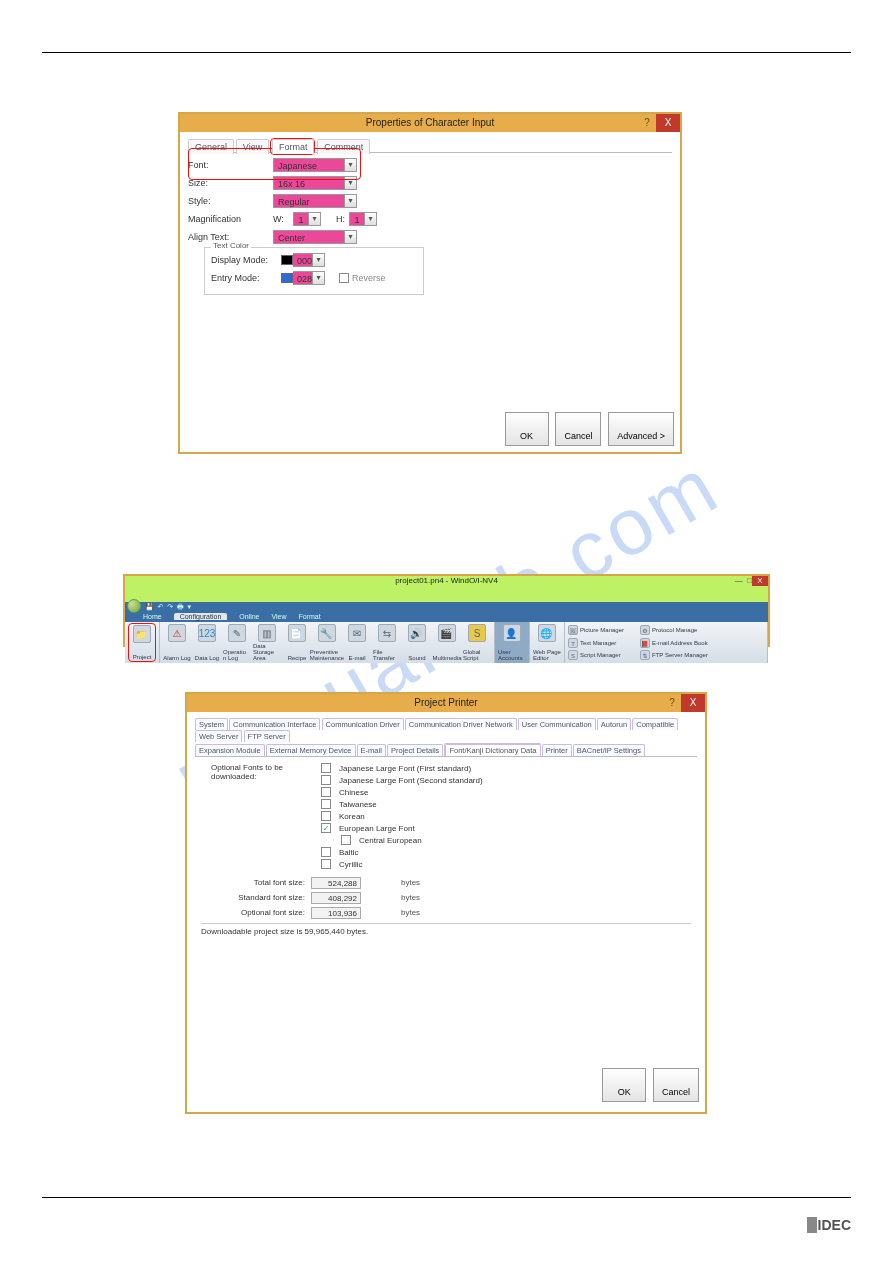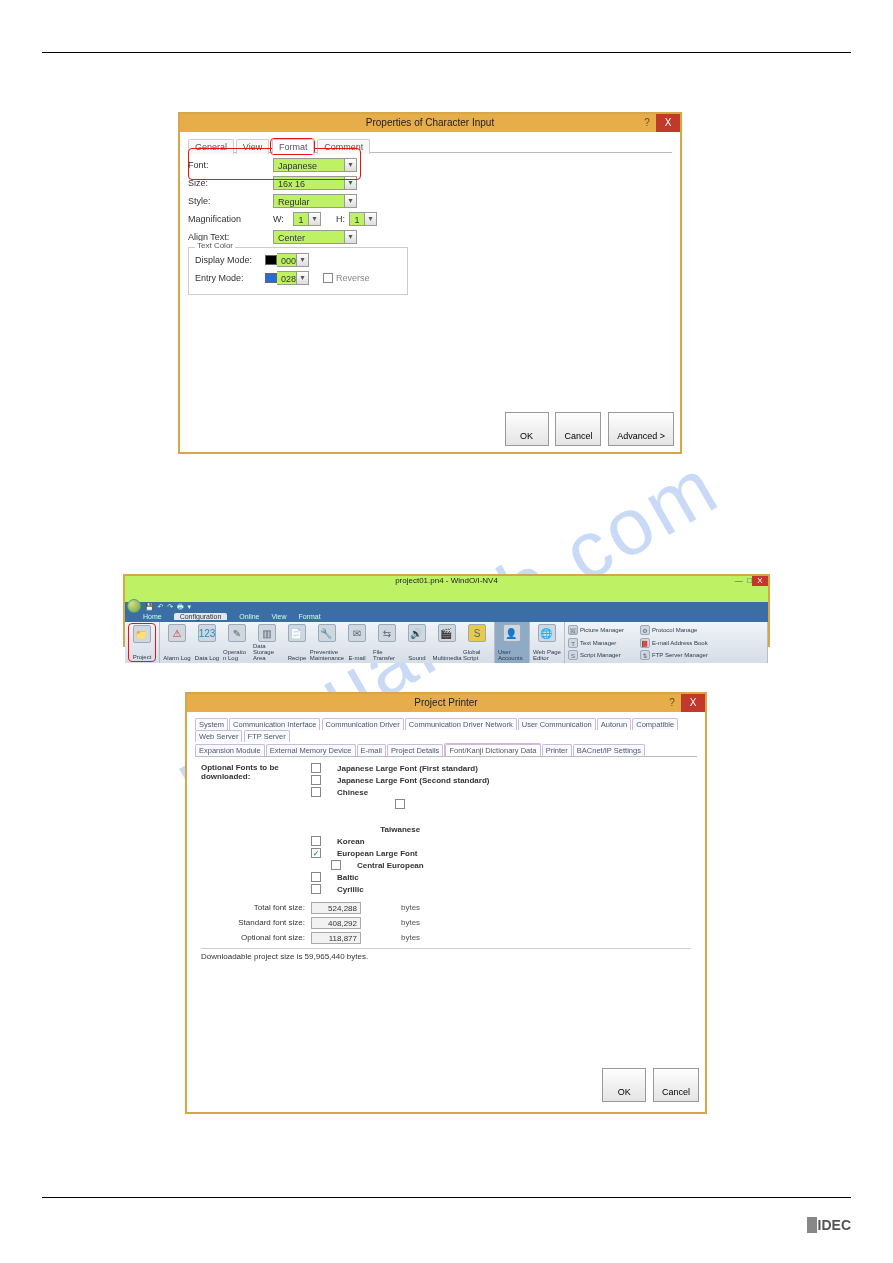--- a/index.html
+++ b/index.html
@@ -27,7 +27,7 @@
   .red-box { border: 1.5px solid #e11; border-radius: 4px; padding: 0 1px; display: inline-block; }
   .form-row { display: flex; align-items: center; height: 16px; margin-bottom: 2px; font-size: 9px; color: #333; }
   .form-row .lab { width: 85px; }
-  .form-row .field { height: 14px; border: 1px solid #999; background: #bef264; padding: 0 4px; line-height: 14px; font-size: 9px; }
+  .form-row .field { height: 14px; border: 1px solid #999; background: #ec4899; padding: 0 4px; line-height: 14px; font-size: 9px; }
   .form-row .drop { width: 12px; height: 14px; border: 1px solid #999; border-left: none; background: linear-gradient(#fff,#ddd); text-align: center; line-height: 12px; font-size: 8px; color: #555; }
   .group { border: 1px solid #ccc; padding: 4px 6px 6px 6px; margin: 2px 0; position: relative; width: 220px; }
   .group .legend { position: absolute; top: -7px; left: 6px; background: #fff; padding: 0 2px; font-size: 8px; color: #555; }

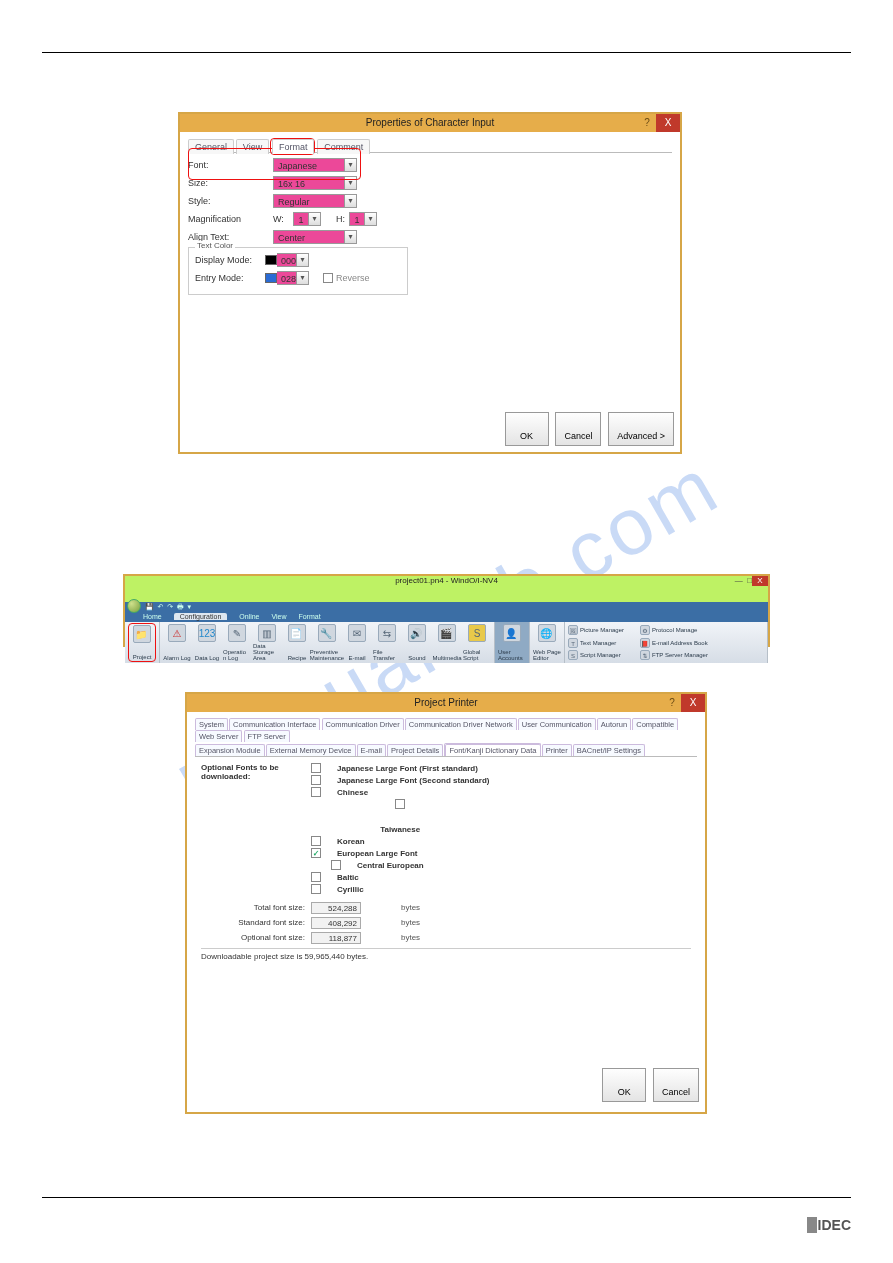--- a/index.html
+++ b/index.html
@@ -29,7 +29,7 @@
   .form-row .lab { width: 85px; }
   .form-row .field { height: 14px; border: 1px solid #999; background: #ec4899; padding: 0 4px; line-height: 14px; font-size: 9px; }
   .form-row .drop { width: 12px; height: 14px; border: 1px solid #999; border-left: none; background: linear-gradient(#fff,#ddd); text-align: center; line-height: 12px; font-size: 8px; color: #555; }
-  .group { border: 1px solid #ccc; padding: 4px 6px 6px 6px; margin: 2px 0; position: relative; width: 220px; }
+  .group { border: 1px solid #ccc; padding: 4px 6px 6px 6px; margin: 2px 16px; position: relative; width: 220px; }
   .group .legend { position: absolute; top: -7px; left: 6px; background: #fff; padding: 0 2px; font-size: 8px; color: #555; }
   .color-swatch { display: inline-block; width: 12px; height: 10px; border: 1px solid #666; vertical-align: middle; }
   .btn { display: inline-block; height: 16px; min-width: 44px; line-height: 14px; text-align: center; font-size: 9px; border: 1px solid #999; background: linear-gradient(#fefefe,#e4e4e4); padding: 16px 8px; margin-left: 4px; }

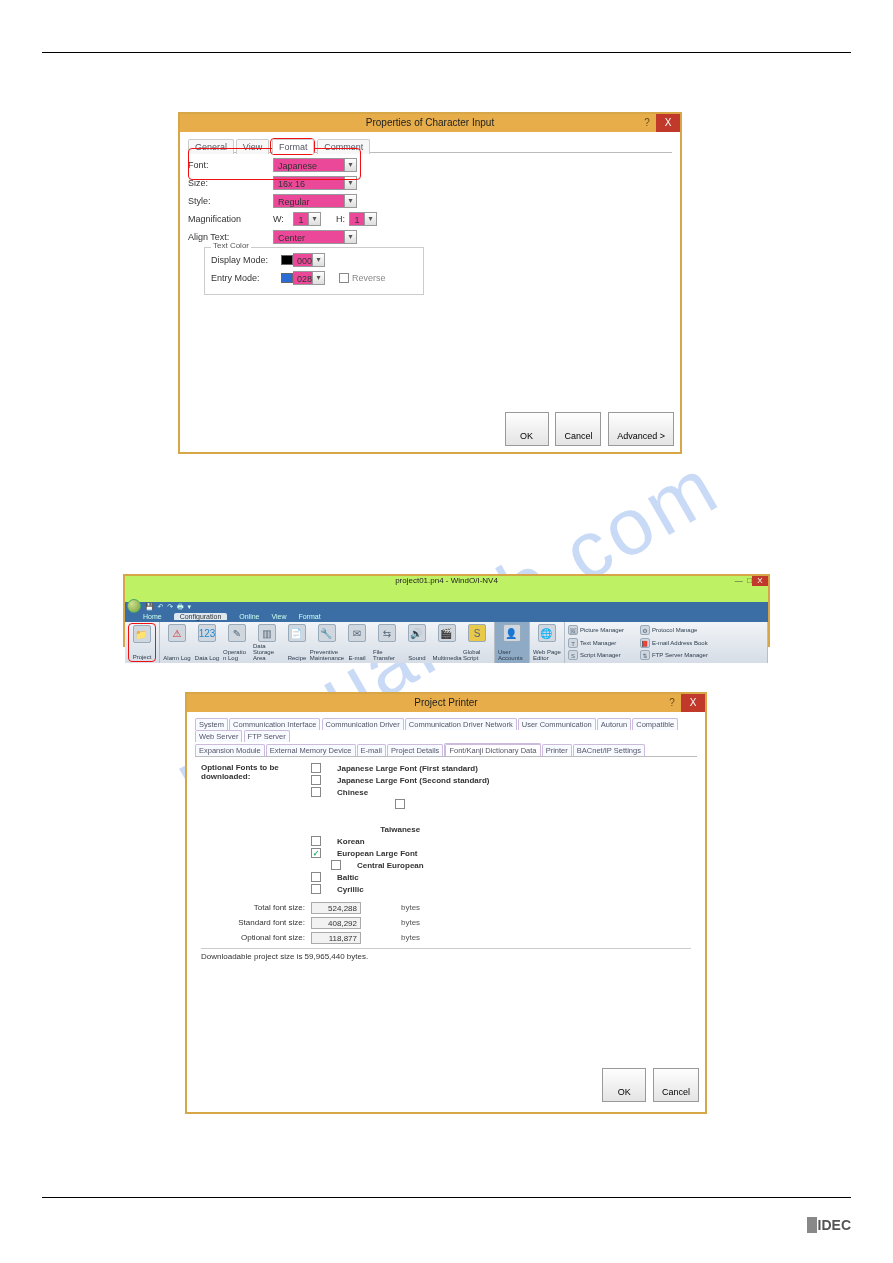--- a/index.html
+++ b/index.html
@@ -61,7 +61,7 @@
   .d2 { left: 185px; top: 692px; width: 522px; height: 422px; }
   .tabrow2 { font-size: 7.5px; color: #556; margin-bottom: 1px; line-height: 11px; }
   .tabrow2 span { border: 1px solid #cbd; border-bottom: none; padding: 0 3px; display: inline-block; background: #f7faff; border-radius: 2px 2px 0 0; margin-right: -1px; }
-  .fontlist { margin: 6px 0 4px 6px; font-size: 8px; color: #333; font-weight: bold; }
+  .fontlist { margin: 6px 0 4px 16px; font-size: 8px; color: #333; }
   .fontlist .opt { display: flex; align-items: center; gap: 16px; margin-bottom: 2px; margin-left: 110px; }
   .fontlist .lab0 { display: inline-block; width: 110px; vertical-align: top; }
   .cb { width: 10px; height: 10px; border: 1px solid #888; background: #fff; display: inline-flex; align-items: center; justify-content: center; font-size: 8px; color: #2a6; }

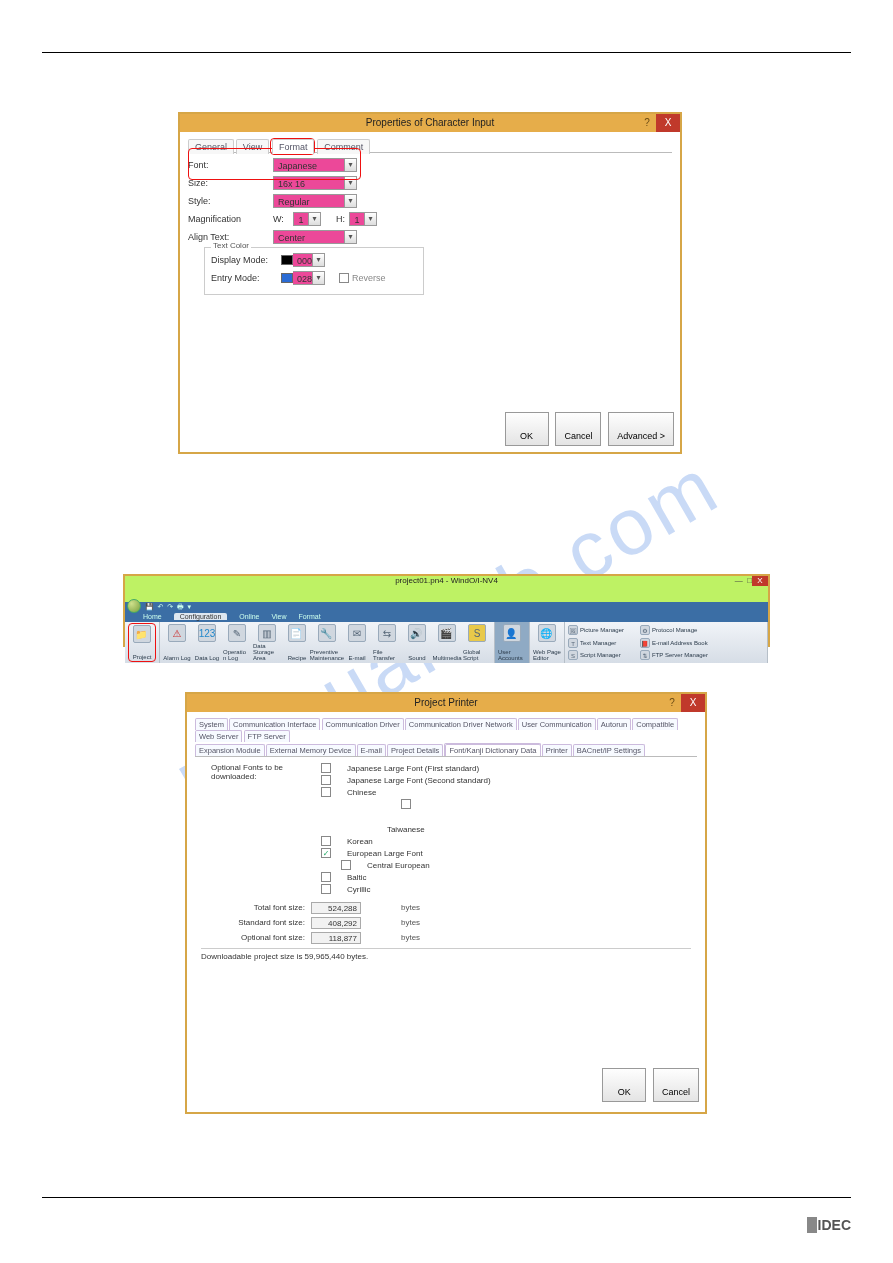--- a/index.html
+++ b/index.html
@@ -62,7 +62,7 @@
   .tabrow2 { font-size: 7.5px; color: #556; margin-bottom: 1px; line-height: 11px; }
   .tabrow2 span { border: 1px solid #cbd; border-bottom: none; padding: 0 3px; display: inline-block; background: #f7faff; border-radius: 2px 2px 0 0; margin-right: -1px; }
   .fontlist { margin: 6px 0 4px 16px; font-size: 8px; color: #333; }
-  .fontlist .opt { display: flex; align-items: center; gap: 16px; margin-bottom: 2px; margin-left: 110px; }
+  .fontlist .opt { display: flex; align-items: center; gap: 8px; margin-bottom: 2px; margin-left: 110px; }
   .fontlist .lab0 { display: inline-block; width: 110px; vertical-align: top; }
   .cb { width: 10px; height: 10px; border: 1px solid #888; background: #fff; display: inline-flex; align-items: center; justify-content: center; font-size: 8px; color: #2a6; }
   .sizes { font-size: 8px; color: #333; margin: 4px 0 0 6px; }

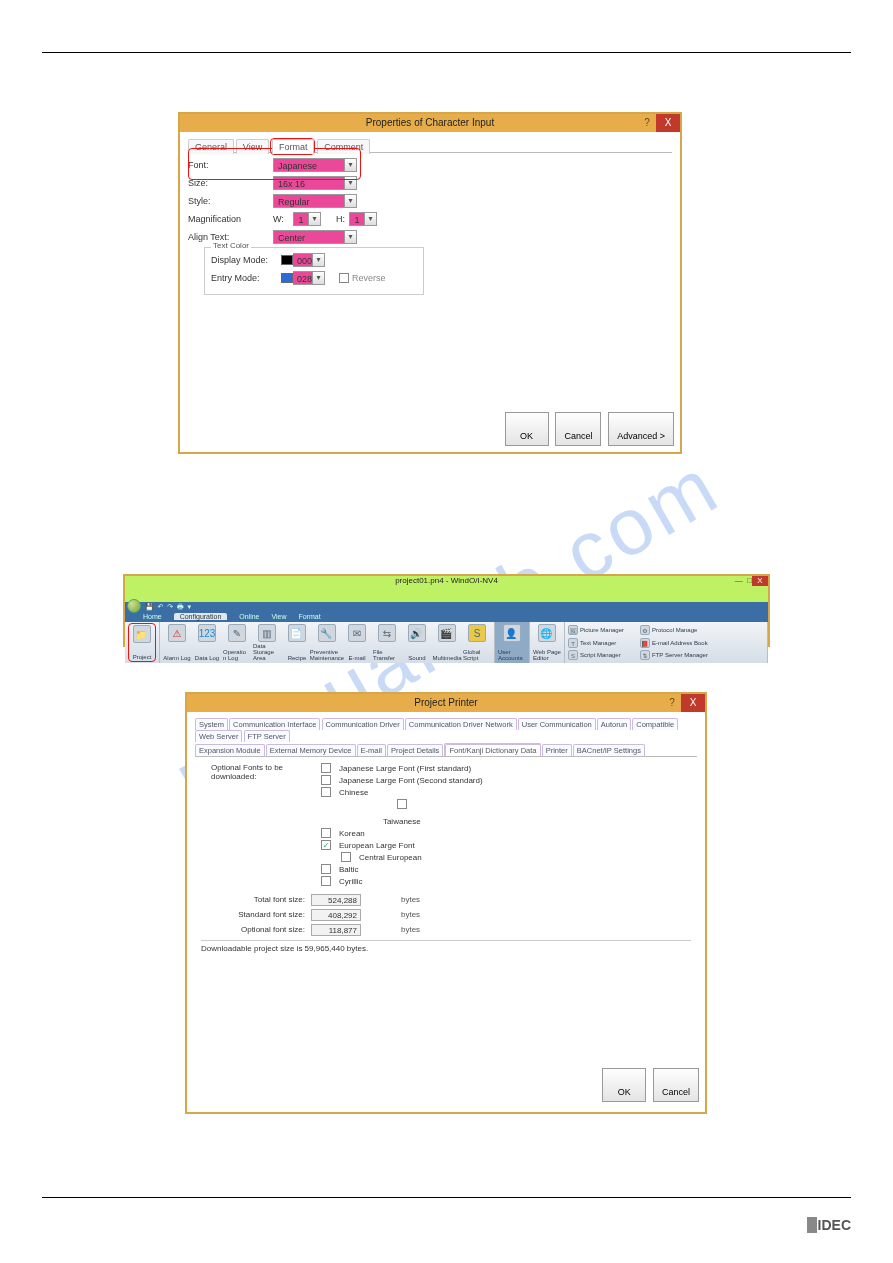--- a/index.html
+++ b/index.html
@@ -311,7 +311,7 @@
                 <span class="cb"></span>
                 <span>Chinese</span>
               </div>
-            <div class="opt" style="margin-left:0;flex-direction:column;">
+            <div class="opt" style="margin-left:0;">
                 <span class="cb"></span>
                 <span>Taiwanese</span>
               </div>

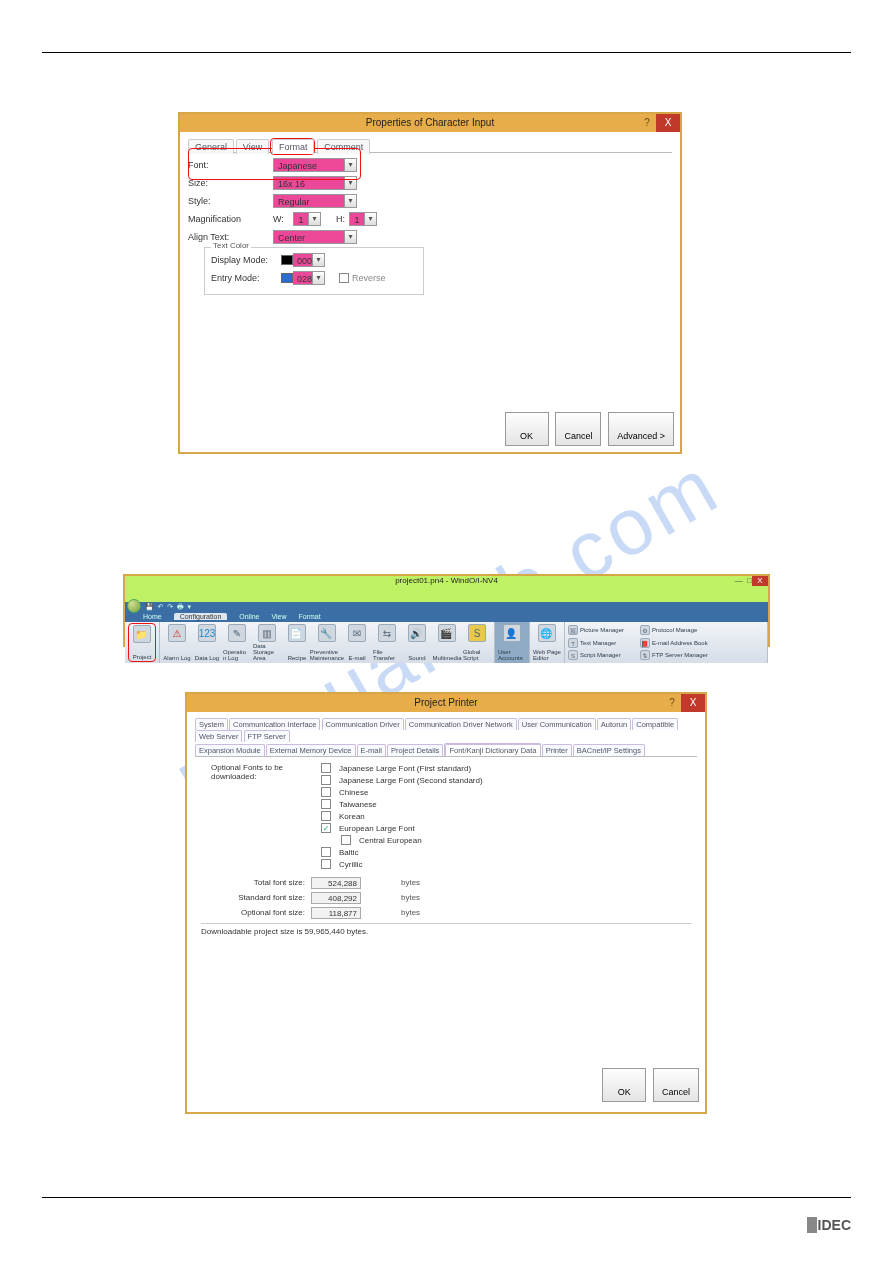--- a/index.html
+++ b/index.html
@@ -352,7 +352,7 @@
           </div>
         <div class="row">
             <span class="lab">Optional font size:</span>
-            <span class="box">118,877</span>
+            <span class="box">103,936</span>
             <span class="unit">bytes</span>
           </div>
       </div>

